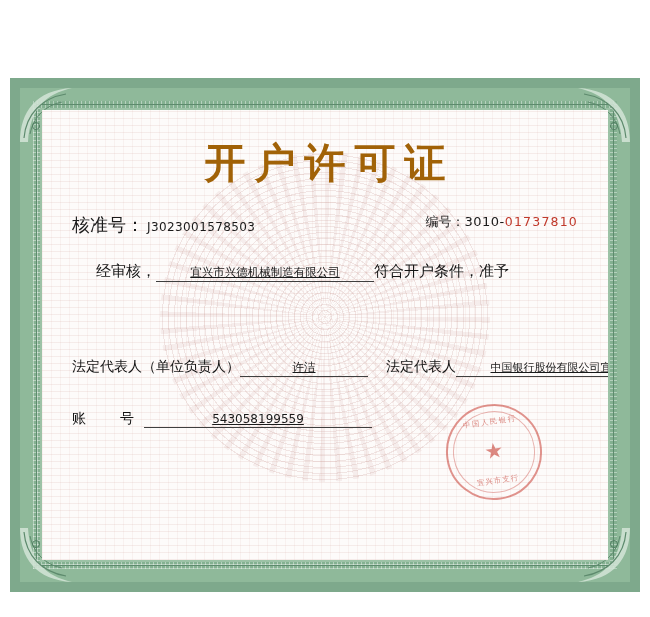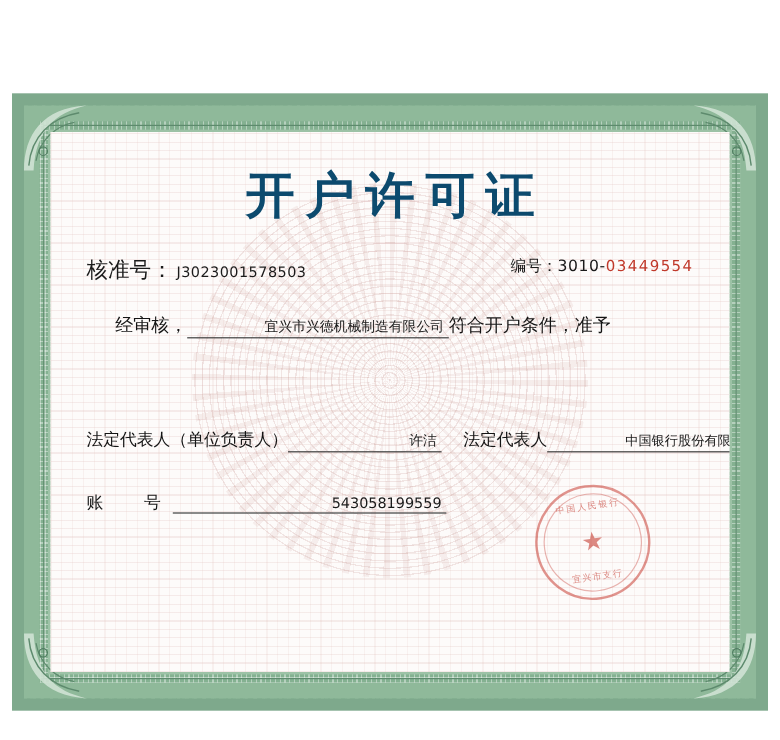--- a/index.html
+++ b/index.html
@@ -128,7 +128,7 @@
     font-size: 41px;
     font-weight: bold;
     letter-spacing: 9px;
-    color: #0c4a6e;
+    color: #a16207;
     text-indent: 9px;
   }
 

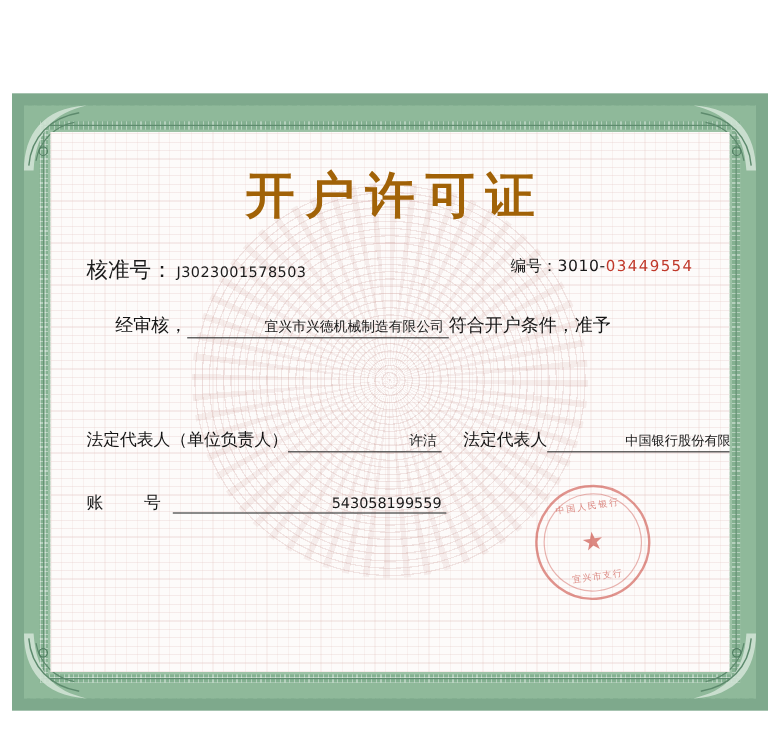--- a/index.html
+++ b/index.html
@@ -338,7 +338,7 @@
             <span class="lbl">核准号：</span><span class="val">J3023001578503</span>
           </div>
           <div class="serial">
-            <span>编号：</span><span class="num">3010-</span><span class="red">03449554</span>
+            <span>编号：</span><span class="num">3010-</span><span class="red">01737810</span>
           </div>
         </div>
 

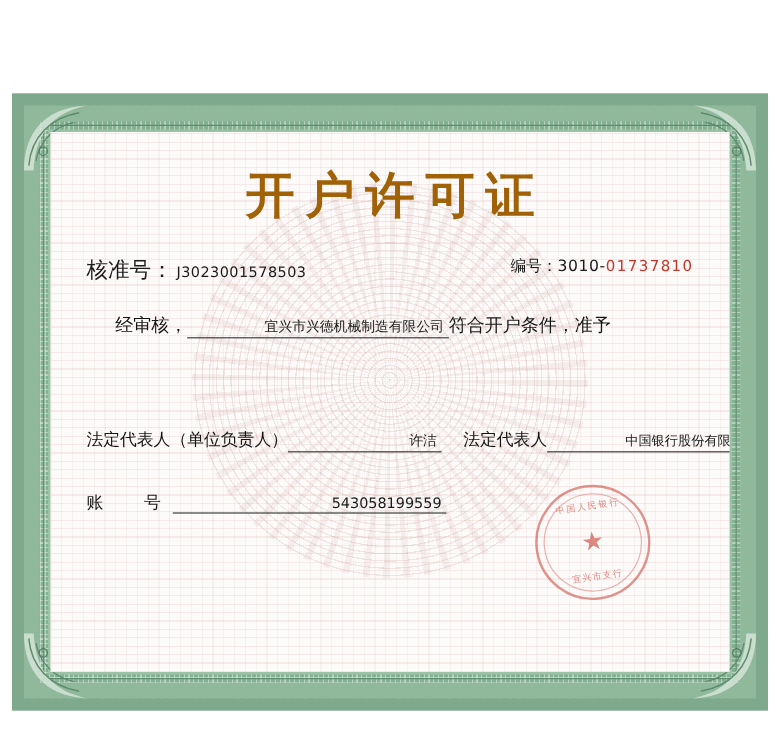--- a/index.html
+++ b/index.html
@@ -182,11 +182,12 @@
   .fill {
     display: inline-block;
     border-bottom: 1px solid #3f3f3f;
-    text-align: right;
+    text-align: center;
     font-size: 11.5px;
     vertical-align: baseline;
     padding: 0 4px 1px 4px;
     color: #1a1a1a;
+    text-decoration: underline;
   }
   .fill-company { width: 210px; }
 

